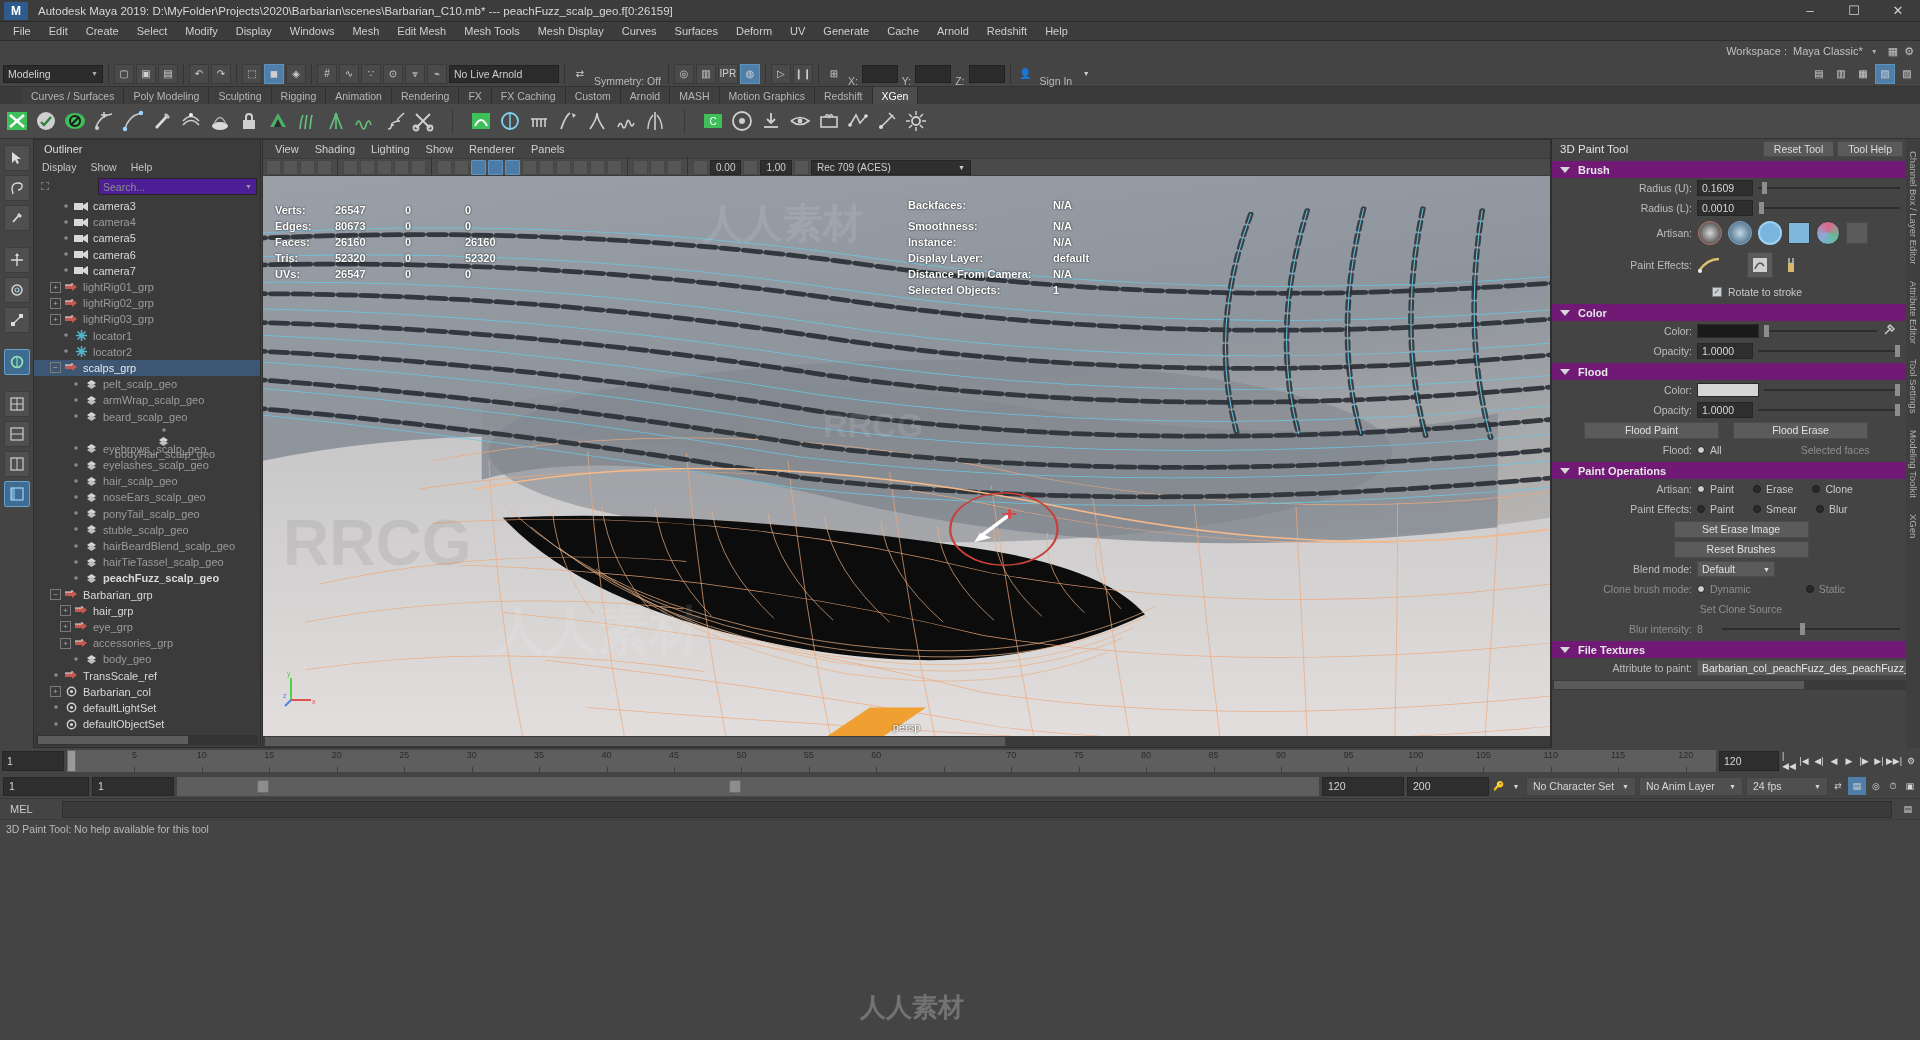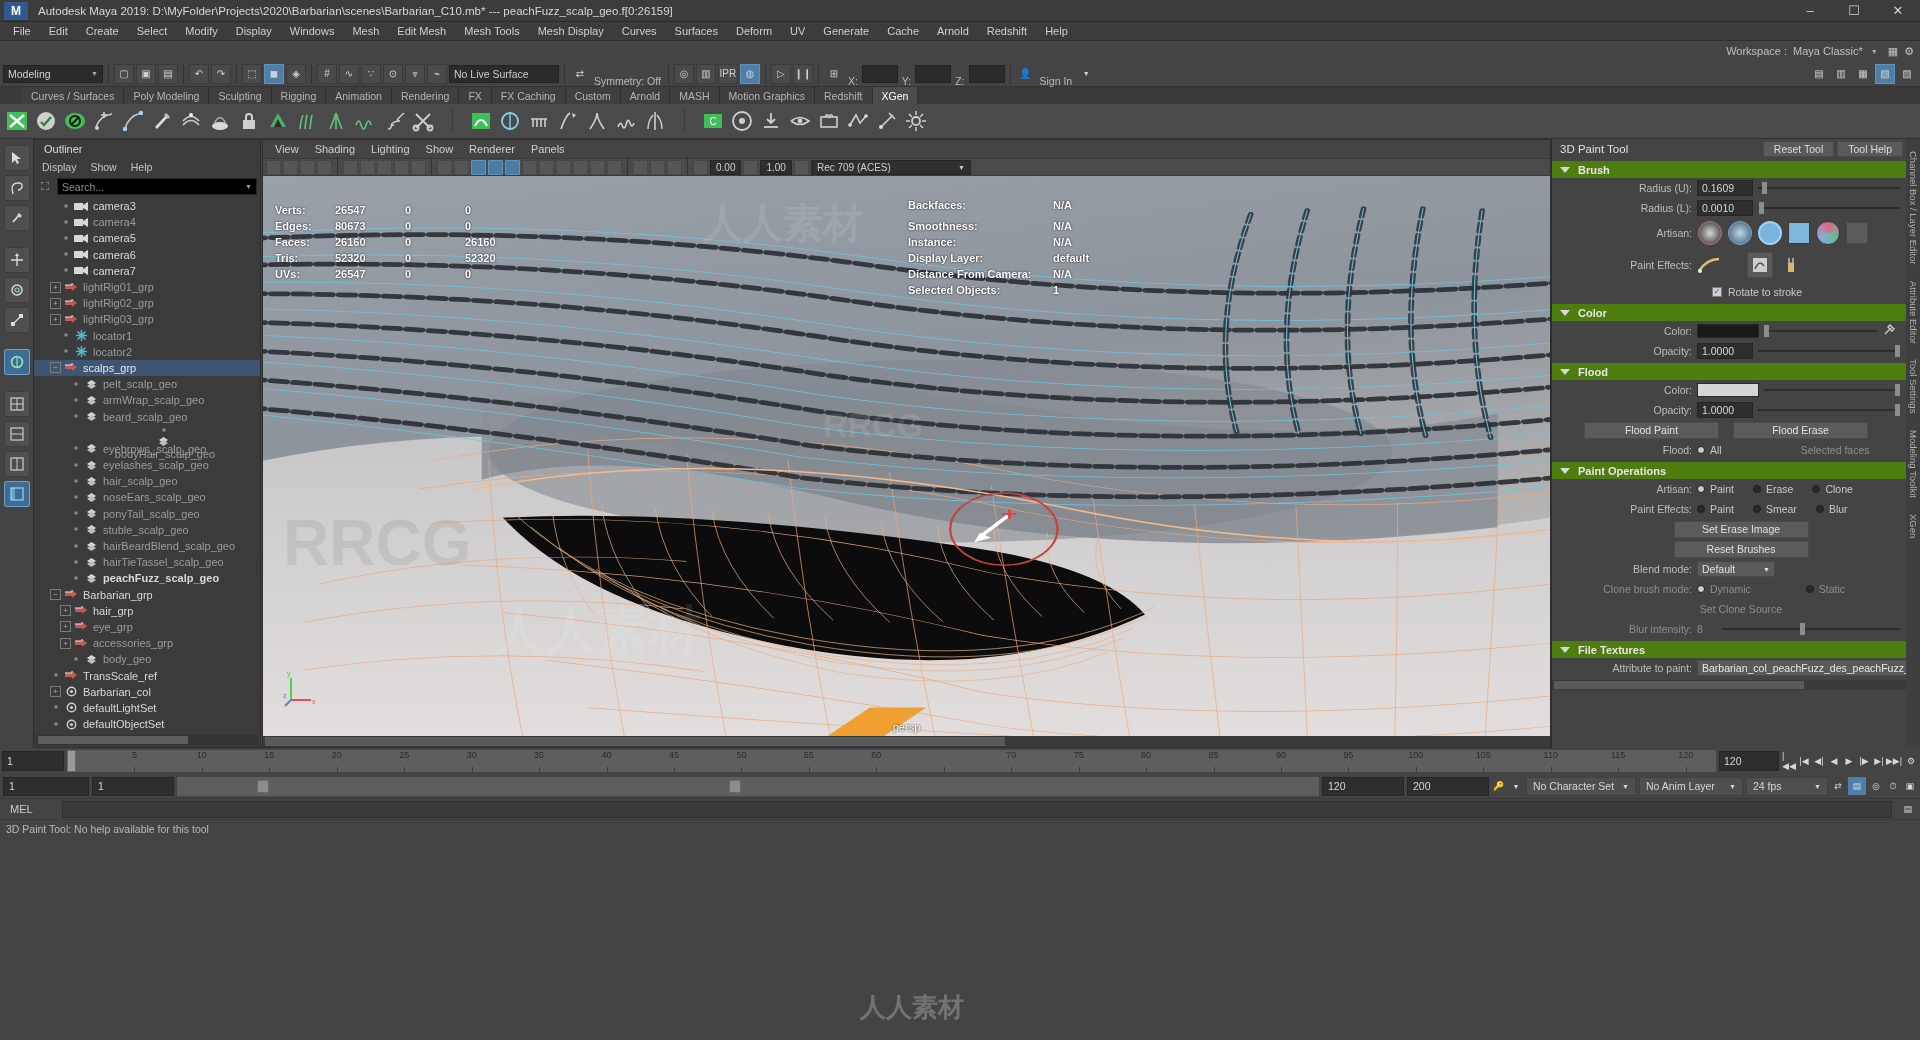--- a/index.html
+++ b/index.html
@@ -265,7 +265,7 @@
   <div class="ibtn">⊙</div>
   <div class="ibtn">⩔</div>
   <div class="ibtn">⌁</div>
-  <div class="sl-field" style="width:110px;">No Live Surface</div>
+  <div class="sl-field" style="width:110px;">No Live Arnold</div>
   <div class="sep"></div>
   <div class="ibtn flat">⇄</div>
   <div class="sl-label">Symmetry: Off</div>

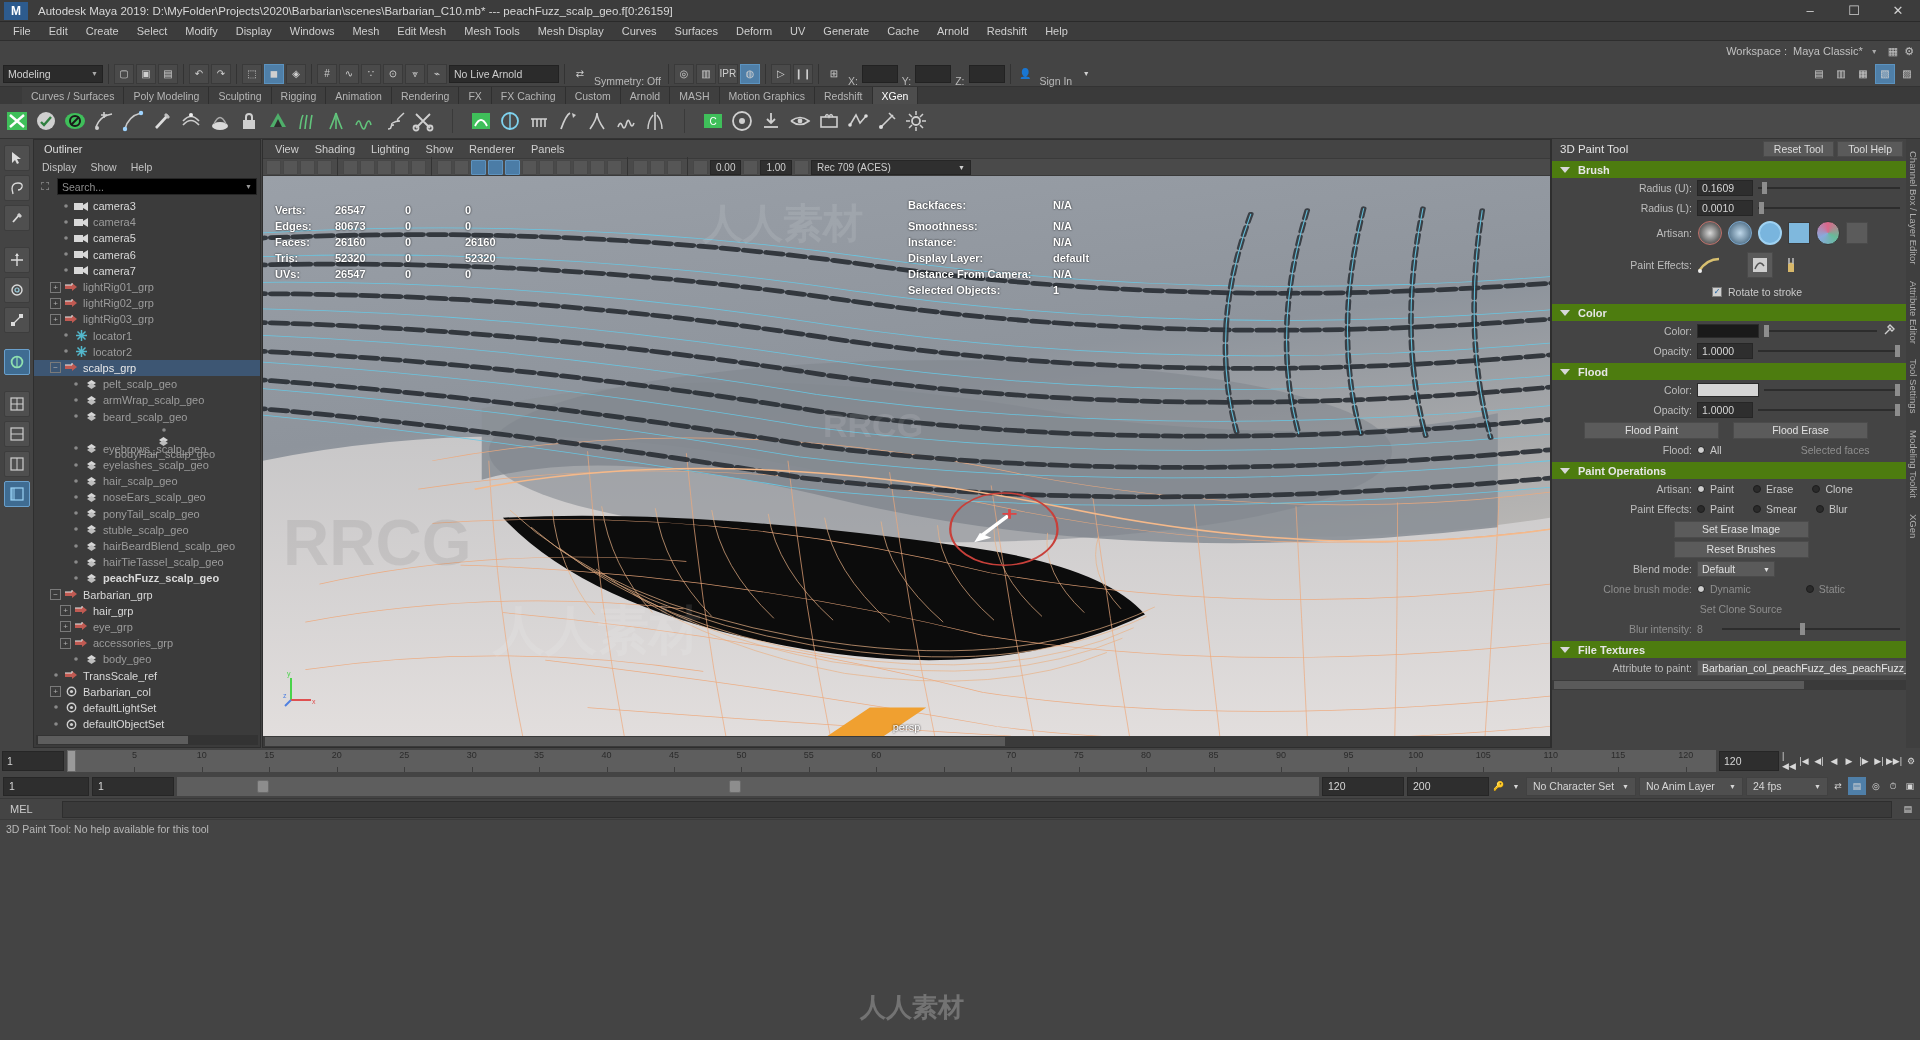--- a/index.html
+++ b/index.html
@@ -121,7 +121,7 @@
   .rp-btn { height:16px; padding:0 10px; background:#5a5a5a; border:1px solid #4a4a4a;
      font-size:10.5px; color:#dcdcdc; display:flex; align-items:center; }
   .rp-body { flex:1; overflow:hidden; background:#444; }
-  .sec-head { height:17px; background:#4d7c0f; display:flex; align-items:center;
+  .sec-head { height:17px; background:#701a75; display:flex; align-items:center;
      gap:8px; padding-left:8px; margin-top:2px; }
   .sec-head .tri { width:0;height:0;border-left:5px solid transparent;border-right:5px solid transparent;
      border-top:6px solid #d8d8d8; }

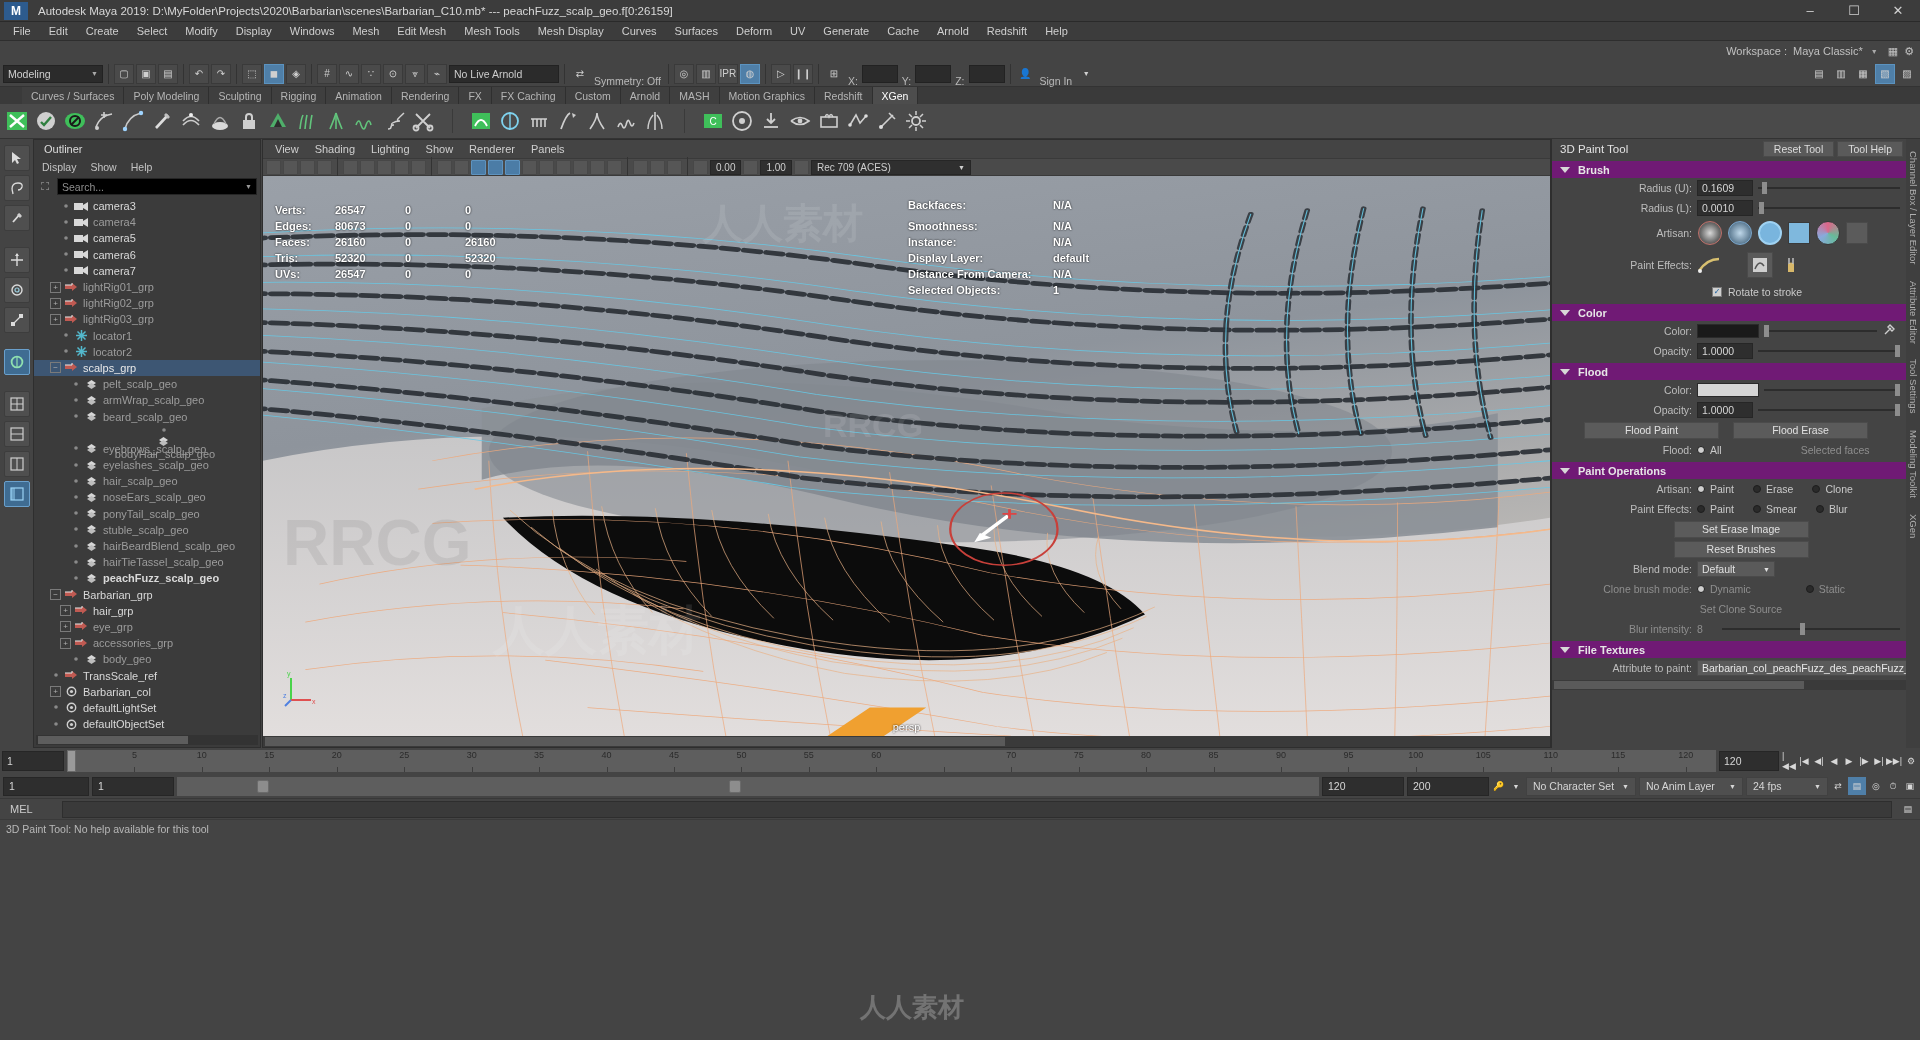--- a/index.html
+++ b/index.html
@@ -73,8 +73,8 @@
      font-size:10.5px; color:#c4c4c4; }
   .ol-search { height:19px; margin:2px 3px; display:flex; align-items:center; gap:4px;}
   .ol-sicon { width:16px; height:15px; display:flex; align-items:center; justify-content:center; color:#aaa; }
-  .ol-sfield { flex:1; height:17px; background:#000000; border:1px solid #252525;
-     display:flex; align-items:center; padding:0 4px; font-size:10.5px; color:#8e8e8e; }
+  .ol-sfield { flex:1; height:17px; background:#4c1d95; border:1px solid #252525;
+     display:flex; align-items:center; padding:0 4px; font-size:10.5px; color:#8e8e8e;margin-left:41px; }
   .ol-sfield .car { margin-left:auto; font-size:7px; color:#999; }
   .ol-list { flex:1; overflow:hidden; background:#3b3b3b; position:relative; }
   .ol-row { height:16.2px; display:flex; align-items:center; font-size:11px; color:#9c9c9c;

